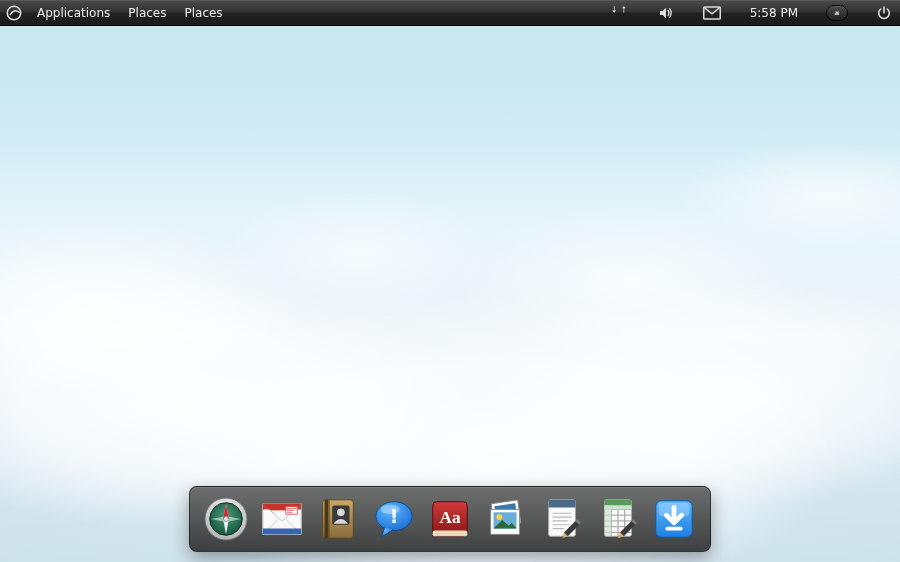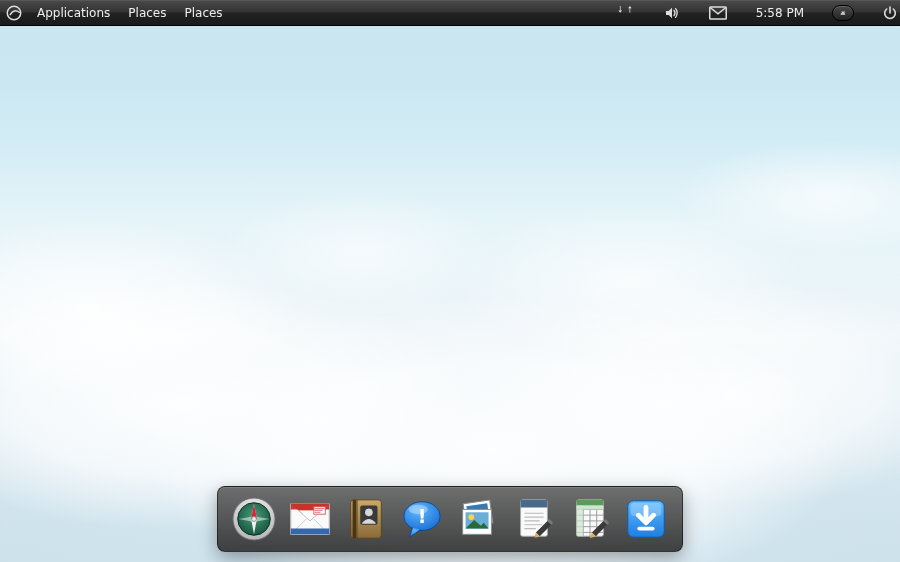--- a/index.html
+++ b/index.html
@@ -51,7 +51,7 @@
     z-index: 10;
   }
   .top-left { display:flex; align-items:center; height:100%; }
-  .top-right { margin-left:auto; display:flex; align-items:center; height:100%; padding-right:0; gap:26px; }
+  .top-right { margin-left:auto; display:flex; align-items:center; height:100%; padding-right:6px; gap:26px; }
   .panel-logo {
     width: 28px; height: 26px;
     display:flex; align-items:center; justify-content:center;

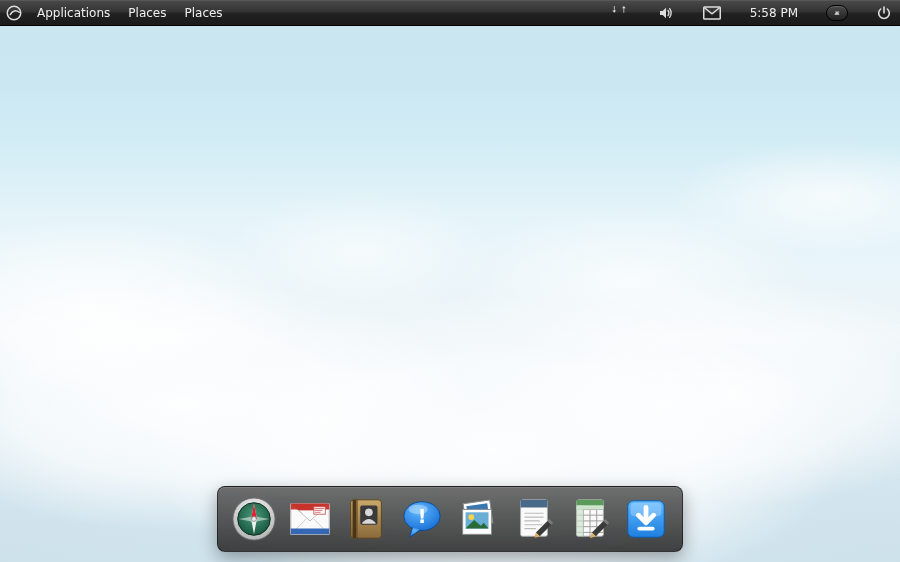--- a/index.html
+++ b/index.html
@@ -246,6 +246,20 @@
     </svg>
   </div>
 
+  <div class="dock-item">
+    <svg class="dock-icon" viewBox="0 0 48 48">
+      <defs>
+        <linearGradient id="gRed" x1="0" y1="0" x2="0" y2="1">
+          <stop offset="0%" stop-color="#d13a3a"></stop>
+            <stop offset="100%" stop-color="#8a1515"></stop>
+        </linearGradient>
+      </defs>
+      <rect x="6" y="6" width="36" height="36" rx="4" fill="url(#gRed)" stroke="#5a0a0a"></rect>
+      <rect x="6" y="36" width="36" height="6" rx="2" fill="#f4e8c8"></rect>
+      <path d="M8 37 L42 37 M8 39 L42 39 M8 41 L42 41" stroke="#cabd9a" stroke-width="0.6"></path>
+      <text x="24" y="28" text-anchor="middle" font-family="Georgia,serif" font-size="18" fill="#fff" font-weight="600">Aa</text>
+    </svg>
+  </div>
 
   <div class="dock-item">
     <svg class="dock-icon" viewBox="0 0 48 48">

